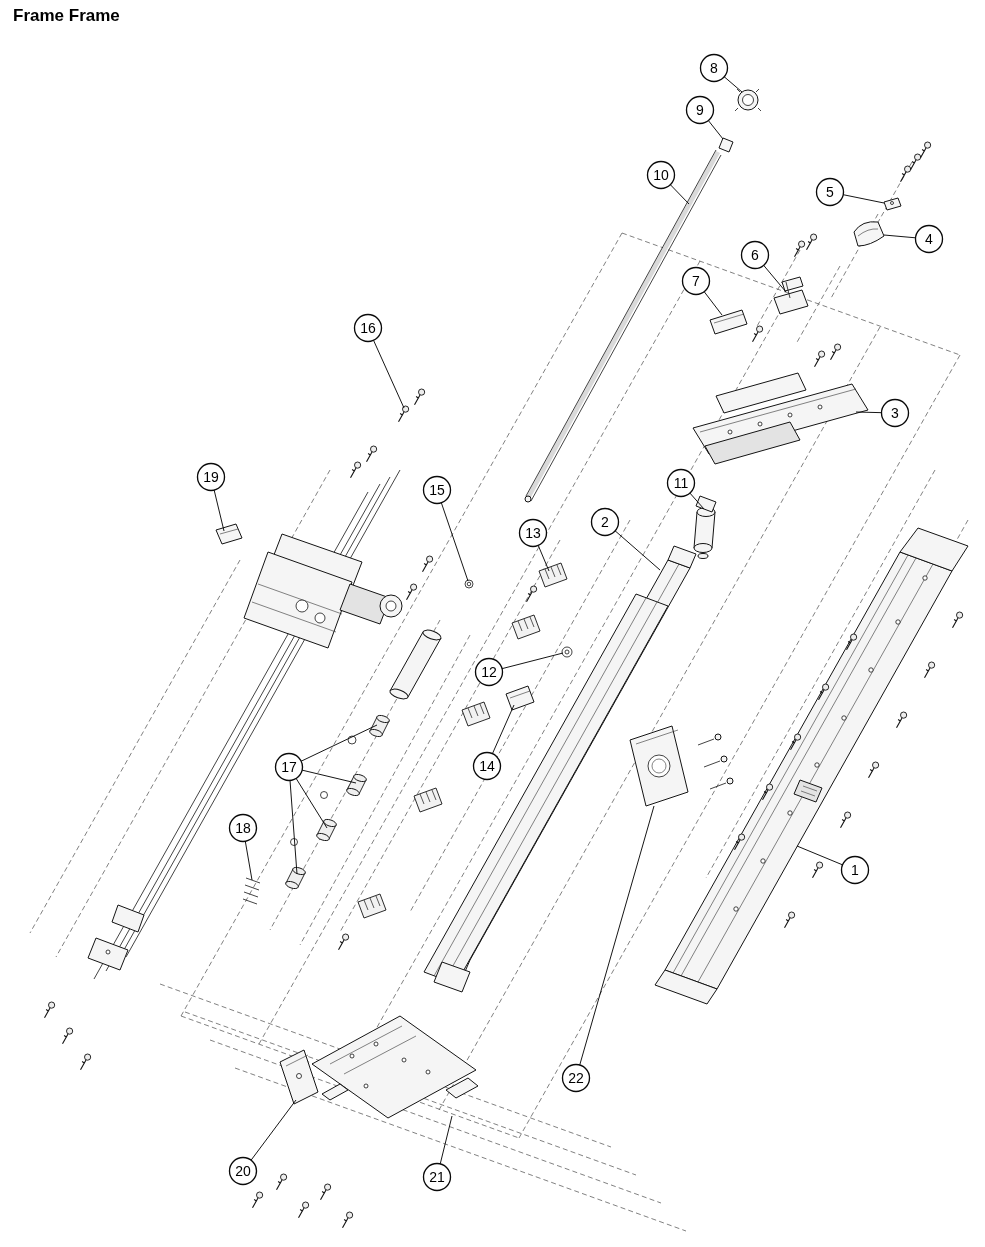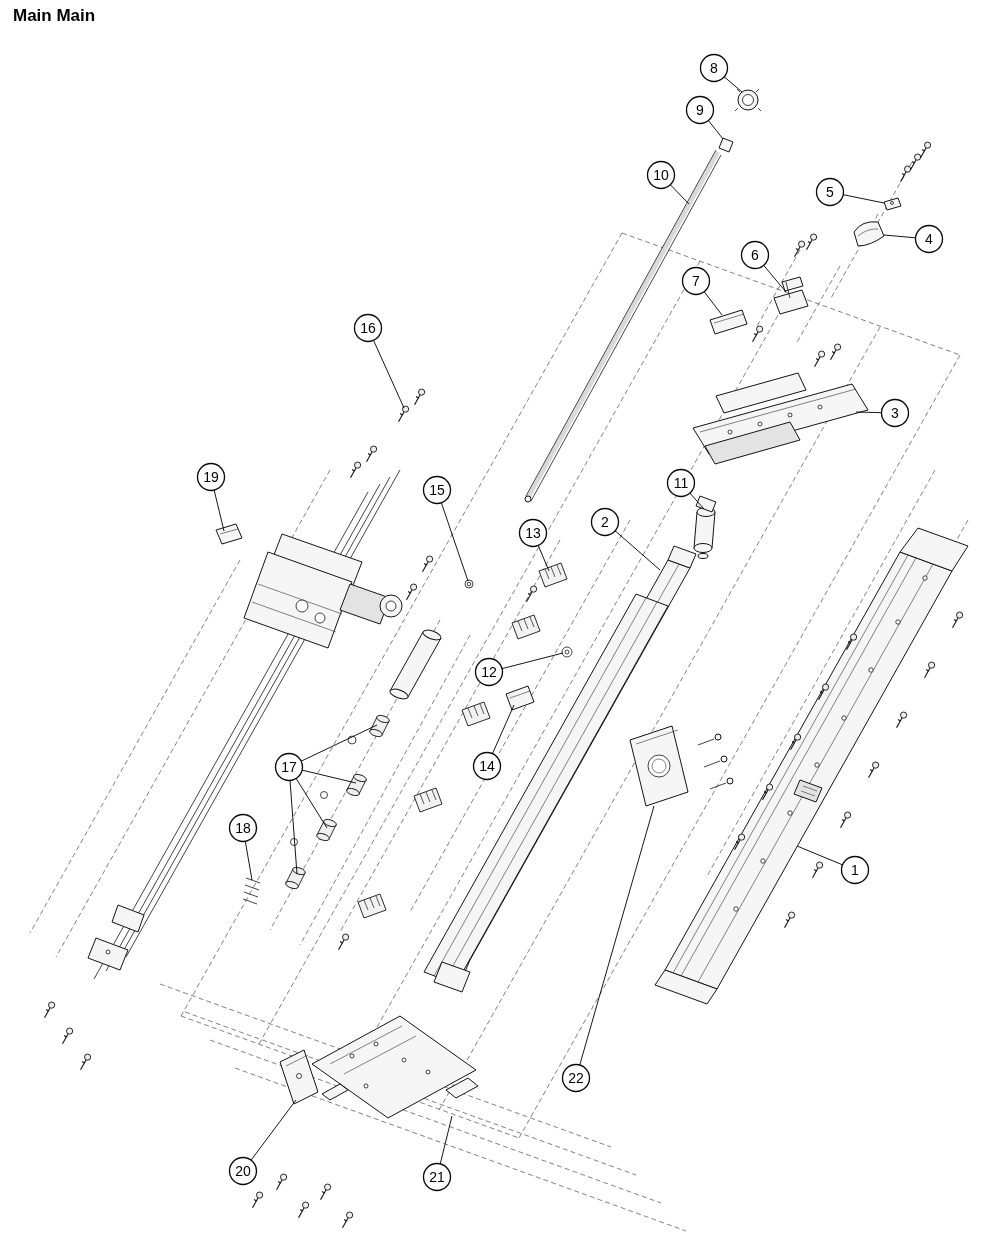--- a/index.html
+++ b/index.html
@@ -26,7 +26,7 @@
 <body>
 
 <div class="page">
-  <h1 class="page-title">Main Main</h1>
+  <h1 class="page-title">Frame Frame</h1>
 
   <svg class="diagram" width="985" height="1247" viewBox="0 0 985 1247" xmlns="http://www.w3.org/2000/svg">
 

